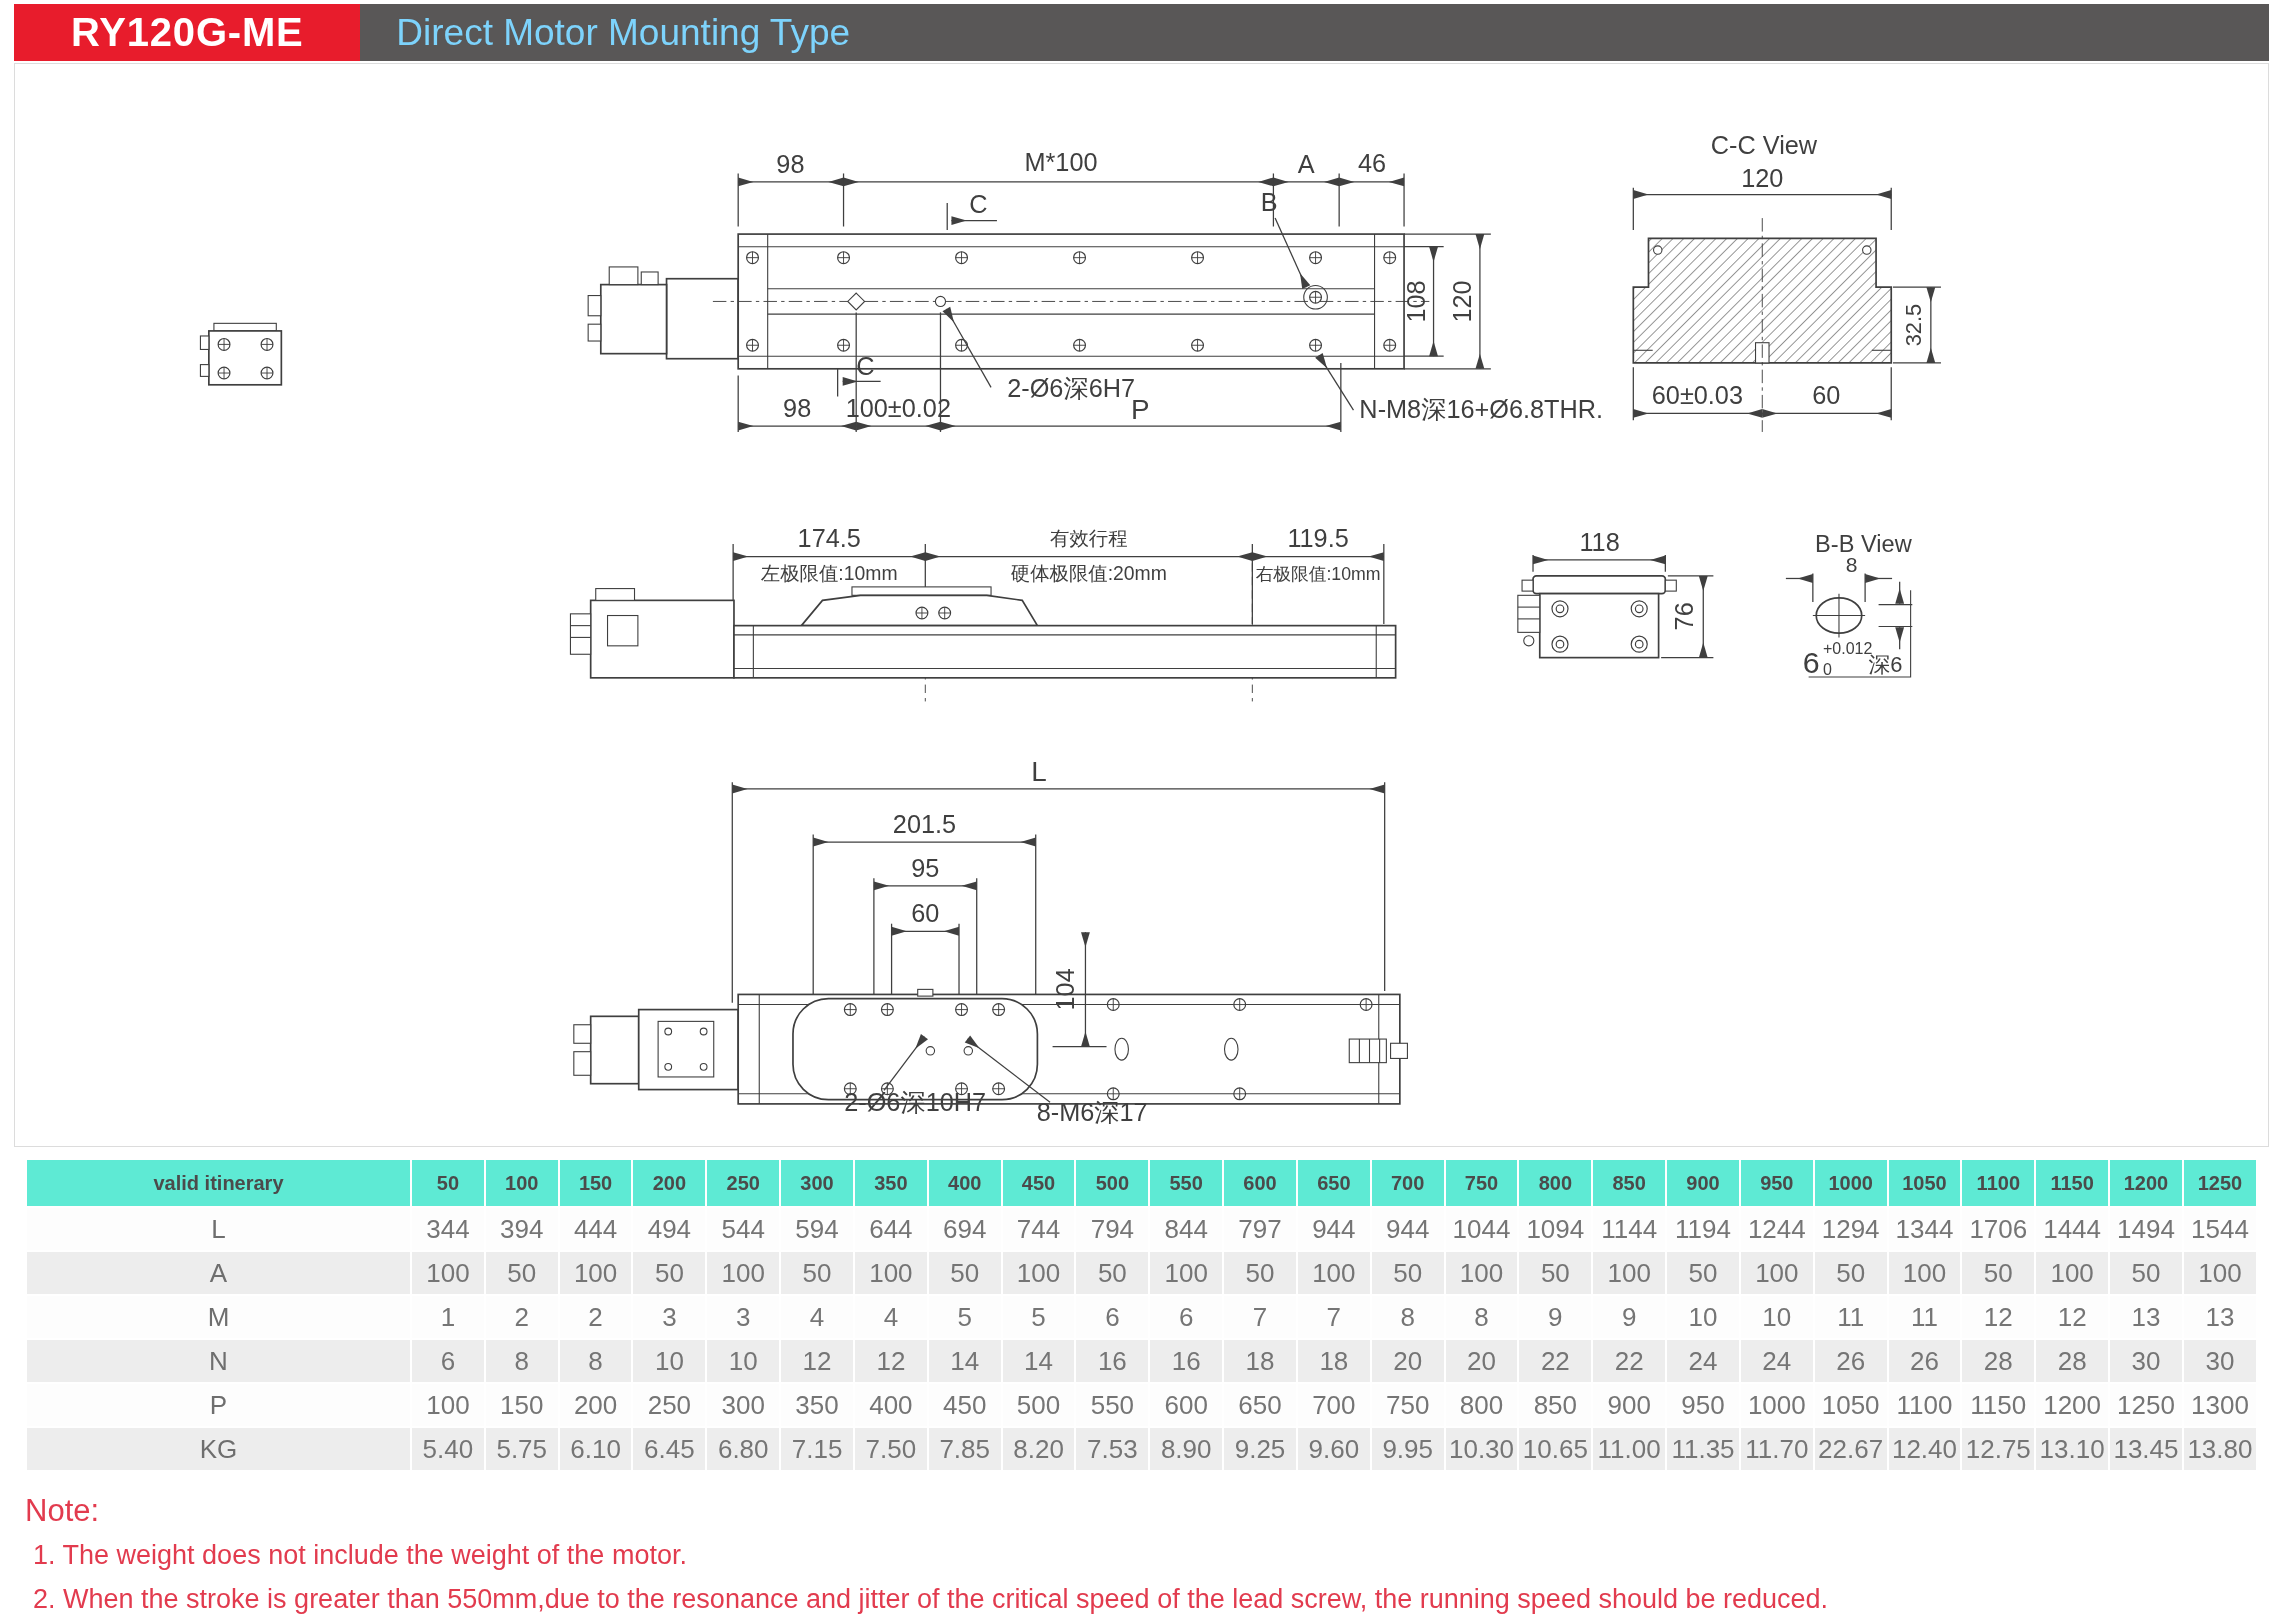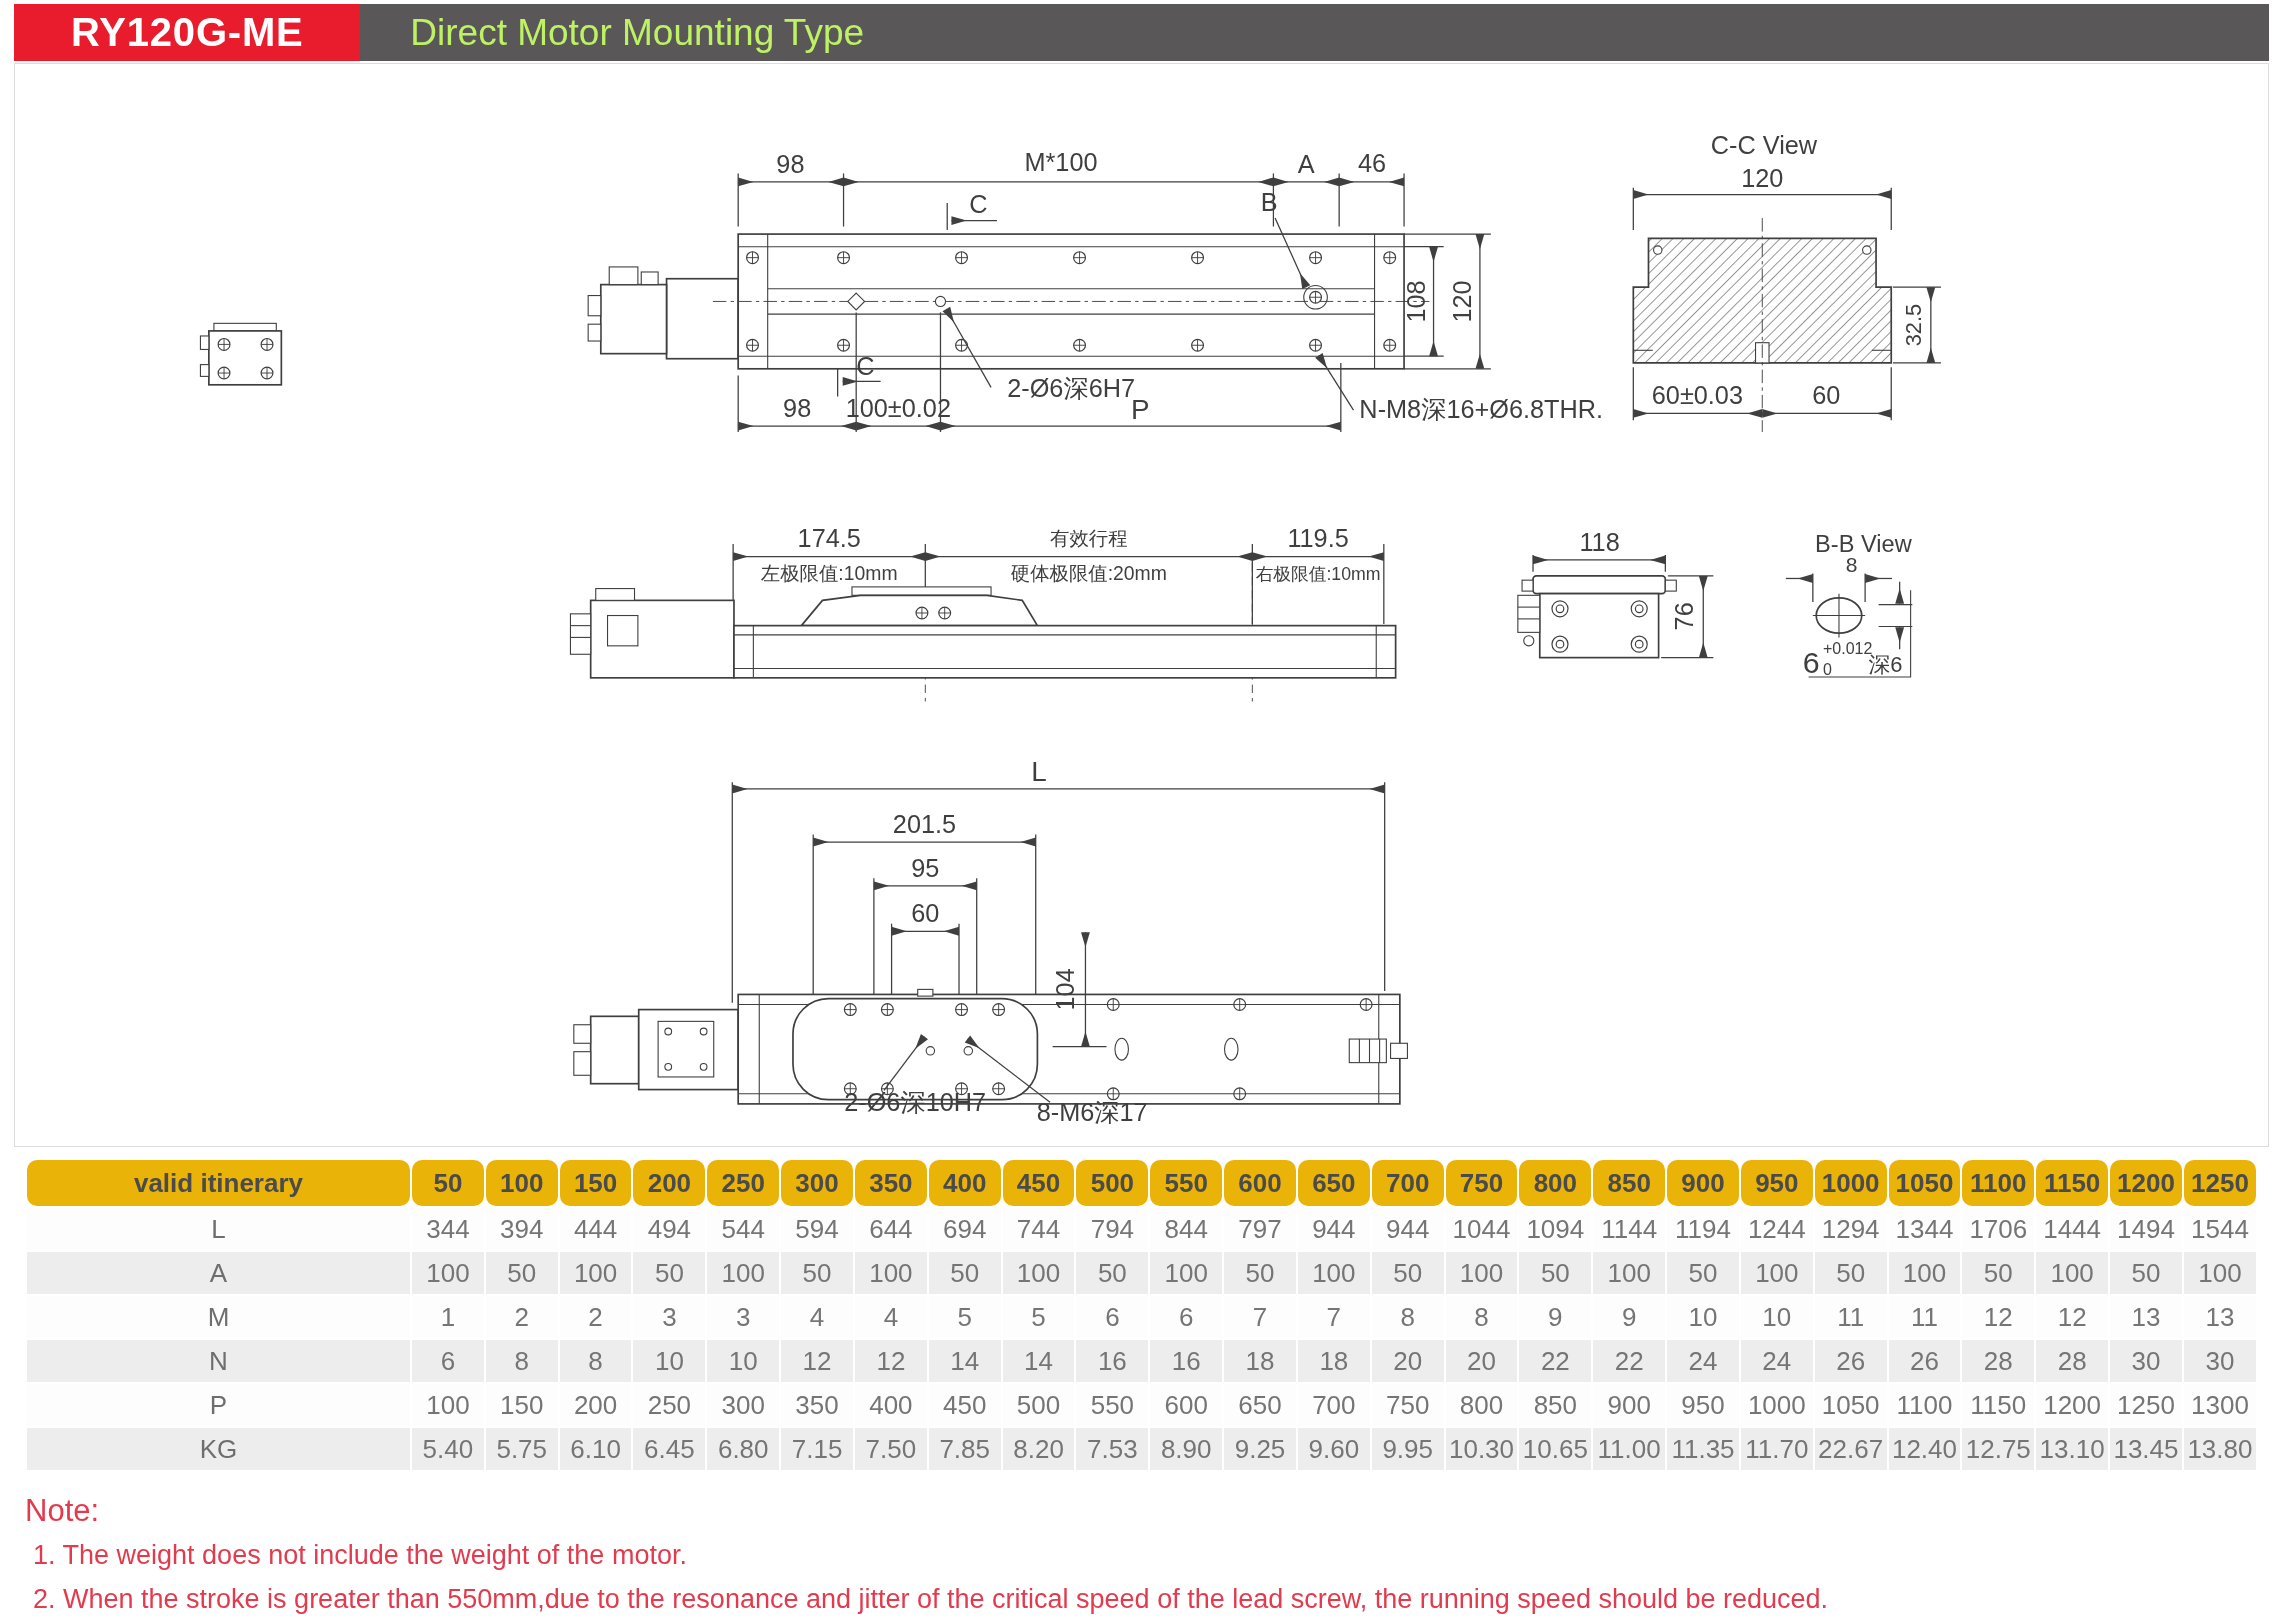--- a/index.html
+++ b/index.html
@@ -9,7 +9,7 @@
   
   .header-bar{position:absolute;left:14.3px;top:4.2px;width:2255px;height:57px;background:#595757;display:flex;align-items:stretch;}
   .model-badge{background:#e81c2c;color:#ffffff;font-weight:bold;font-size:40px;width:346px;display:flex;align-items:center;justify-content:center;letter-spacing:0.8px;flex:0 0 auto;}
-  .header-title{color:#bef264;font-size:37px;display:flex;align-items:center;padding-left:50px;}
+  .header-title{color:#7dd3fc;font-size:37px;display:flex;align-items:center;padding-left:36px;}
 
   
   .drawing-panel{position:absolute;left:14.3px;top:63px;width:2255px;height:1084px;border:1.7px solid #dcdcdc;box-sizing:border-box;background:#fff;}

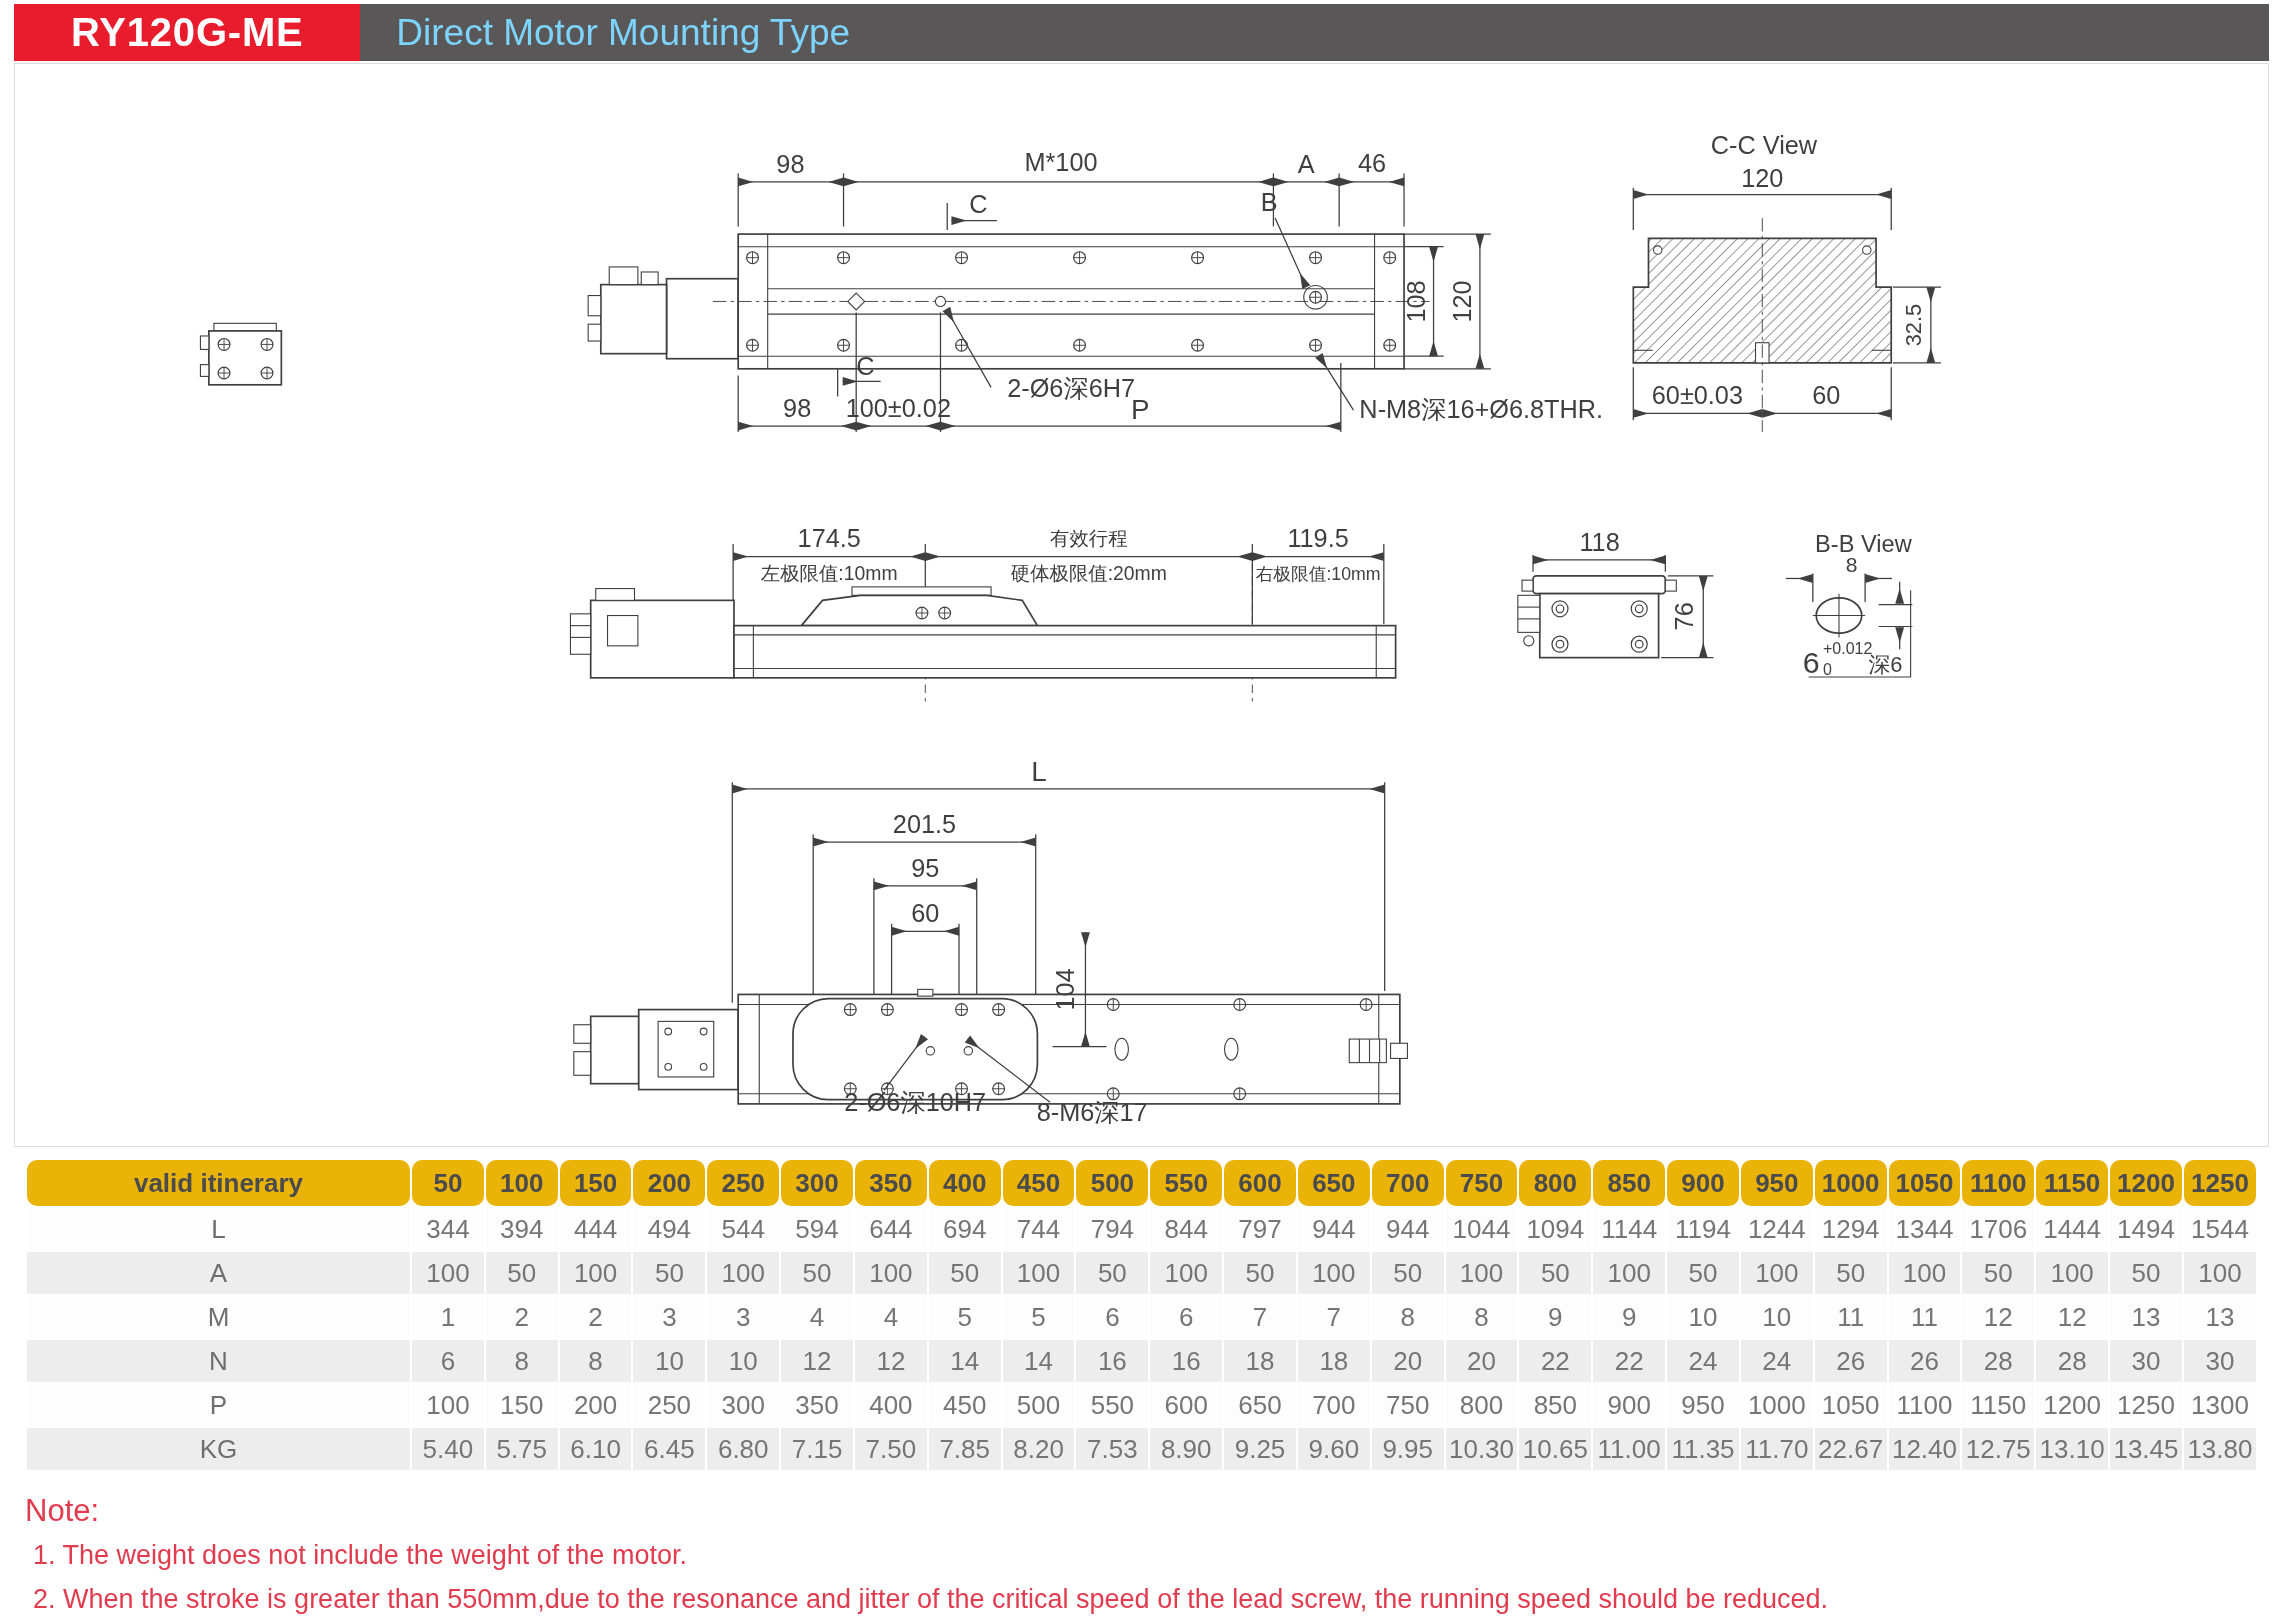--- a/index.html
+++ b/index.html
@@ -33,7 +33,7 @@
   .spec-table-wrap{position:absolute;left:25px;top:1158px;width:2233px;}
   table.spec{border-collapse:separate;border-spacing:2.5px;width:100%;table-layout:fixed;}
   table.spec th,table.spec td{text-align:center;vertical-align:middle;overflow:hidden;}
-  table.spec th{background:#eab308;color:#4b4b4b;font-size:26px;font-weight:bold;height:44px;border-radius:10px;}
+  table.spec th{background:#5eead4;color:#4b4b4b;font-size:20px;font-weight:bold;height:44px;}
   table.spec th.corner{width:381px;}
   table.spec td{font-size:26px;color:#757575;font-weight:normal;height:40px;background:#fdfdfd;}
   table.spec tr.odd td{background:#ededed;}

